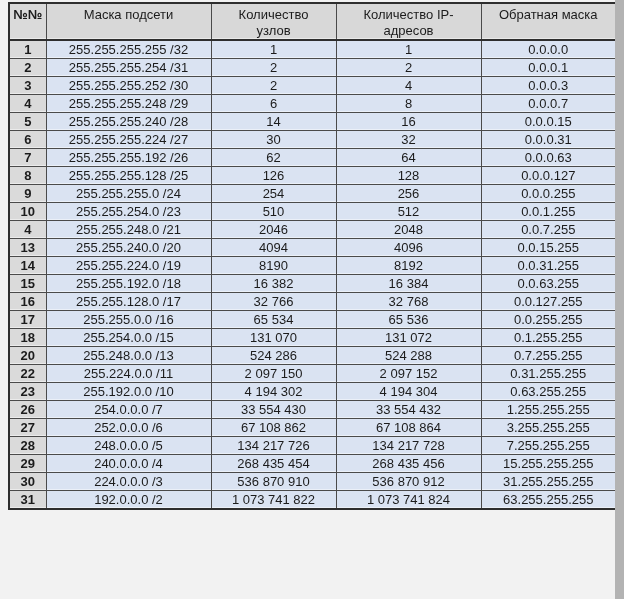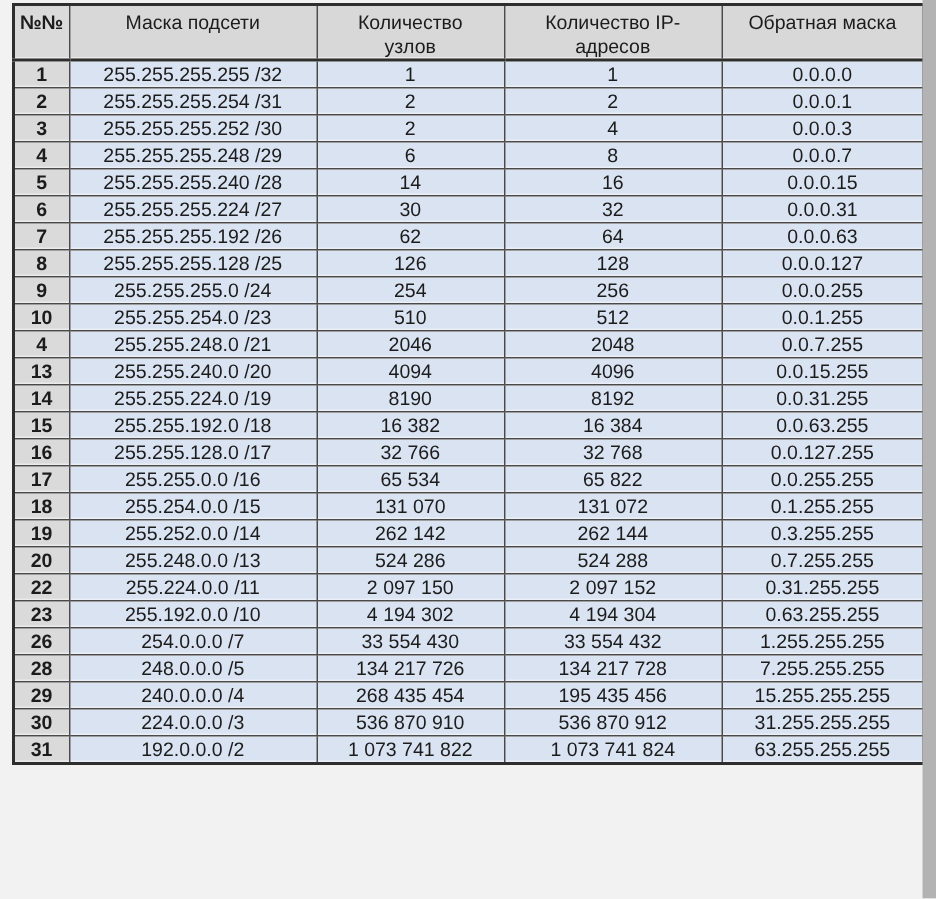--- a/index.html
+++ b/index.html
@@ -197,7 +197,7 @@
     <td class="idx">17</td>
     <td>255.255.0.0 /16</td>
     <td>65 534</td>
-    <td>65 822</td>
+    <td>65 536</td>
     <td>0.0.255.255</td>
   </tr>
         <tr>

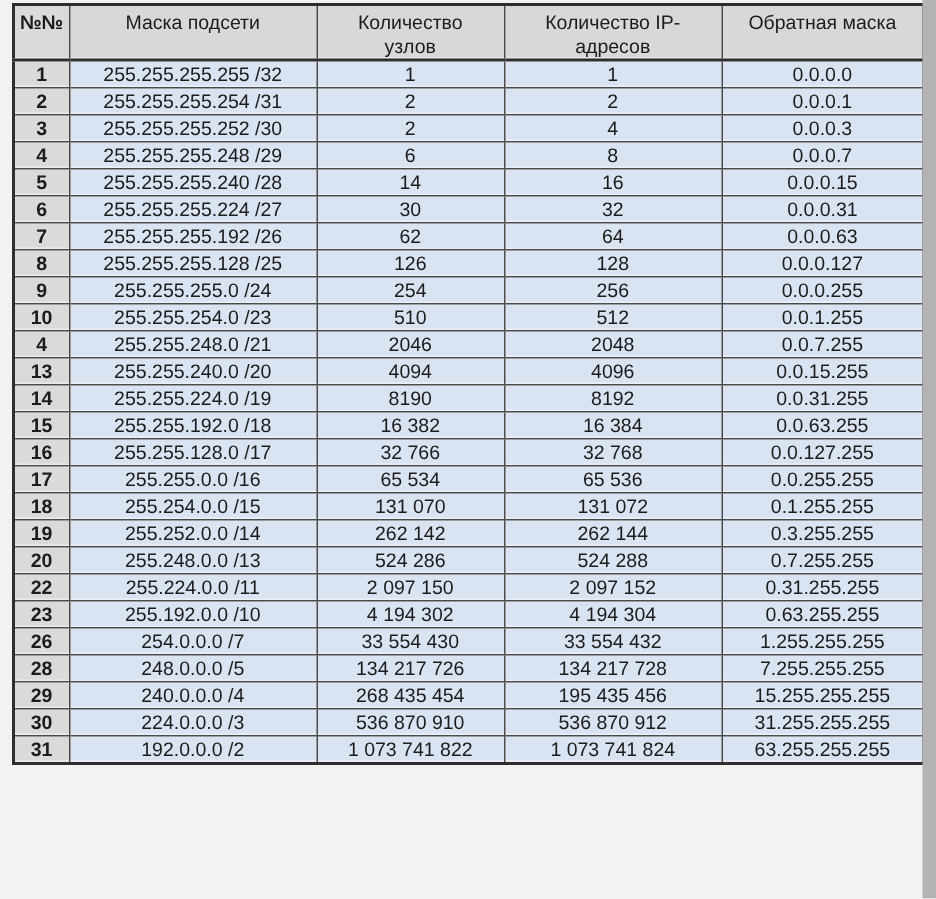--- a/index.html
+++ b/index.html
@@ -208,13 +208,6 @@
     <td>0.1.255.255</td>
   </tr>
         <tr>
-    <td class="idx">19</td>
-    <td>255.252.0.0 /14</td>
-    <td>262 142</td>
-    <td>262 144</td>
-    <td>0.3.255.255</td>
-  </tr>
-        <tr>
     <td class="idx">20</td>
     <td>255.248.0.0 /13</td>
     <td>524 286</td>

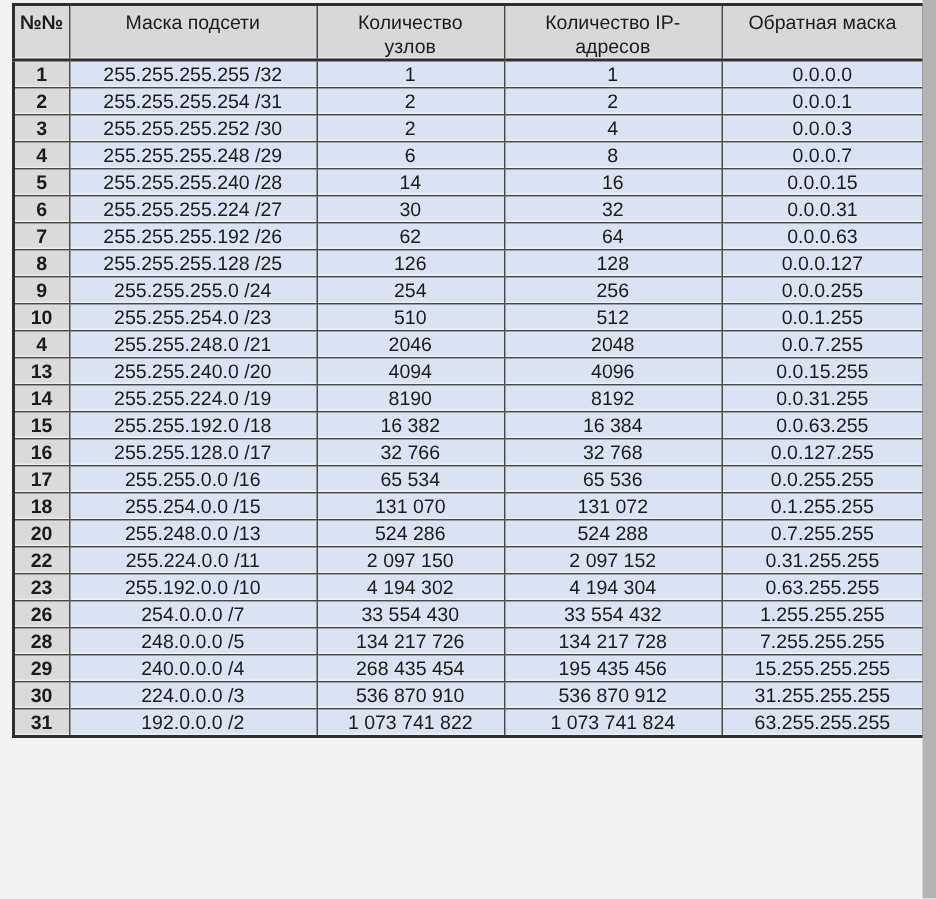--- a/index.html
+++ b/index.html
@@ -236,6 +236,13 @@
     <td>1.255.255.255</td>
   </tr>
         <tr>
+    <td class="idx">27</td>
+    <td>252.0.0.0 /6</td>
+    <td>67 108 862</td>
+    <td>67 108 864</td>
+    <td>3.255.255.255</td>
+  </tr>
+        <tr>
     <td class="idx">28</td>
     <td>248.0.0.0 /5</td>
     <td>134 217 726</td>

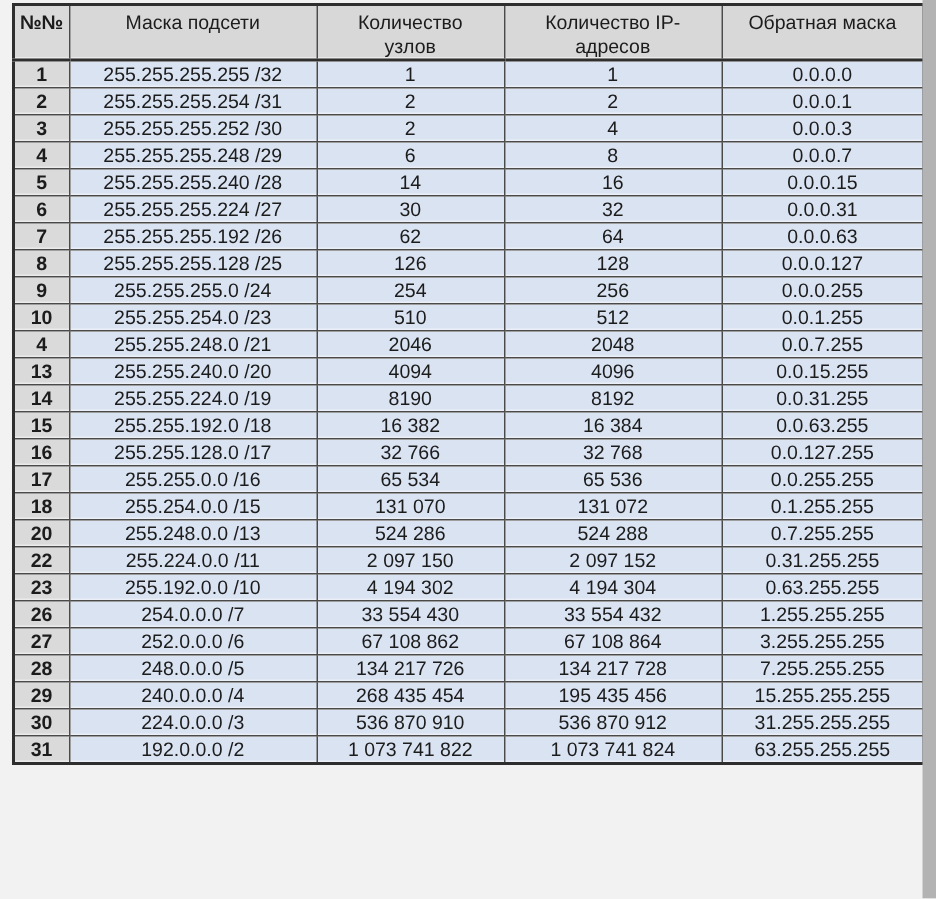--- a/index.html
+++ b/index.html
@@ -253,7 +253,7 @@
     <td class="idx">29</td>
     <td>240.0.0.0 /4</td>
     <td>268 435 454</td>
-    <td>195 435 456</td>
+    <td>268 435 456</td>
     <td>15.255.255.255</td>
   </tr>
         <tr>

